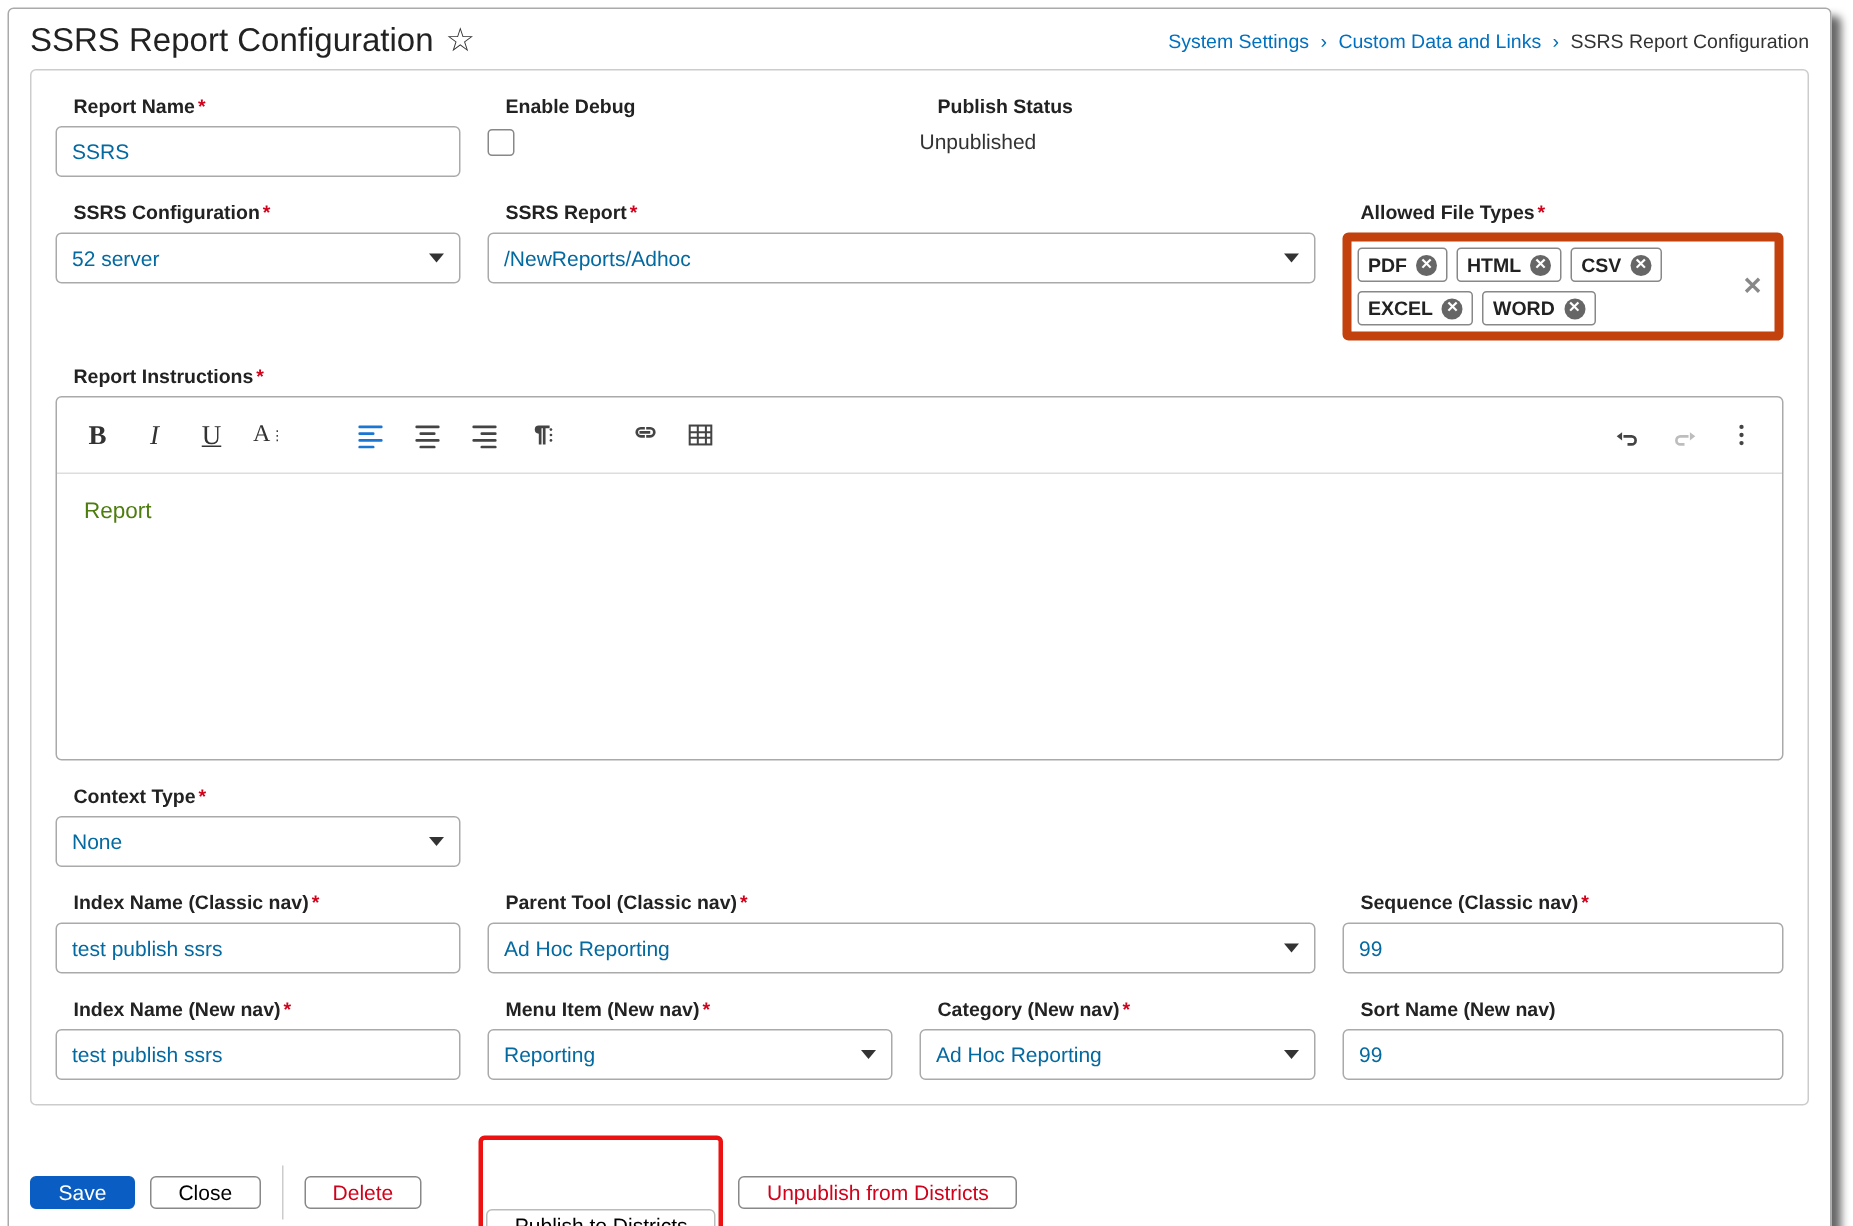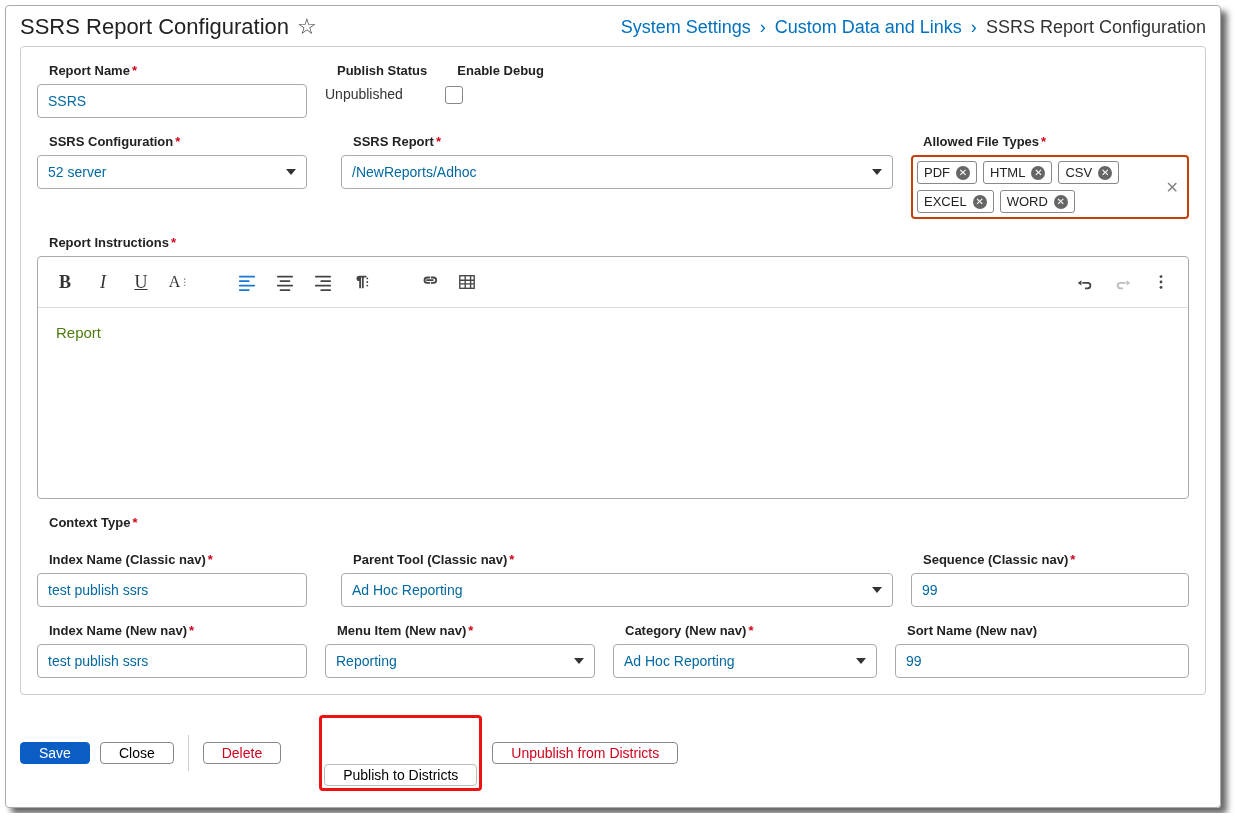--- a/index.html
+++ b/index.html
@@ -36,7 +36,7 @@
     cursor: pointer;
   }
   .breadcrumb {
-    font-size: 18px;
+    font-size: 13px;
     color: #333;
   }
   .breadcrumb a { color: #0070c0; text-decoration: none; cursor: pointer; }

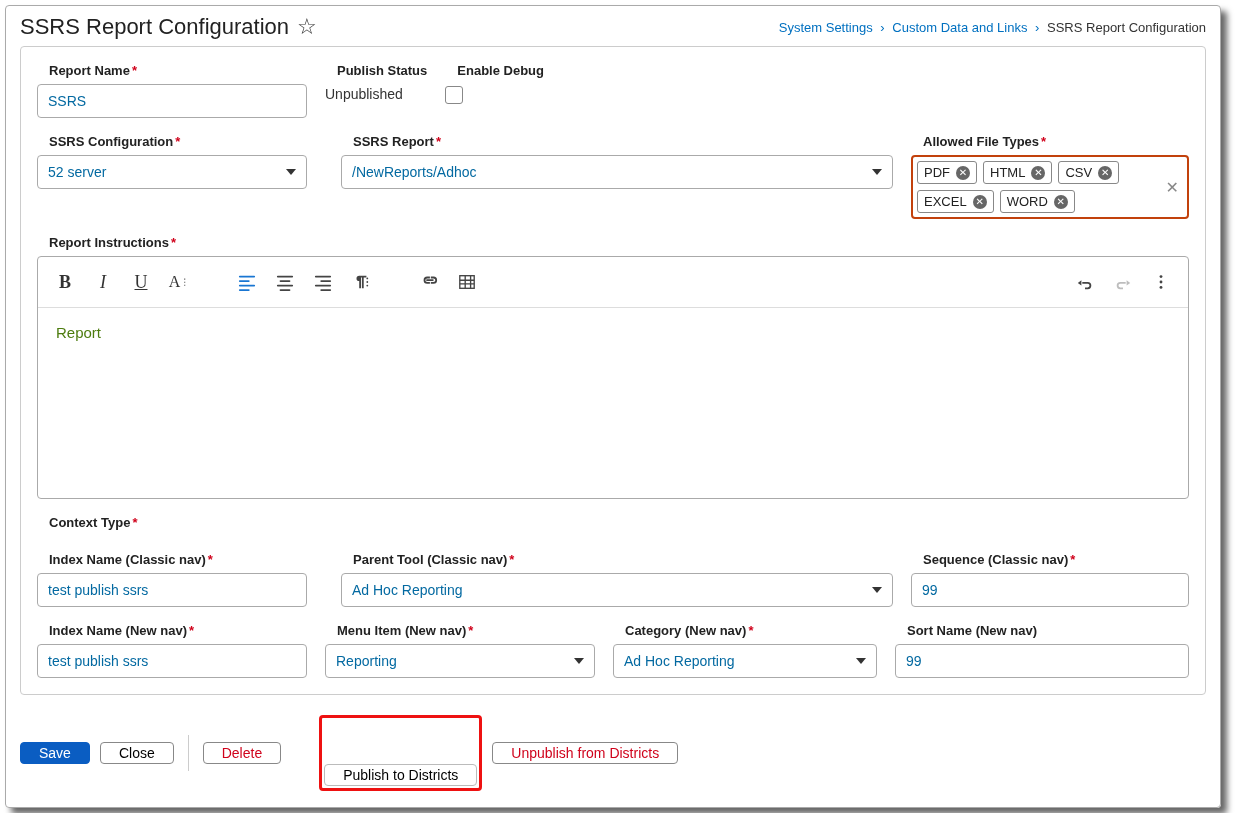--- a/index.html
+++ b/index.html
@@ -218,17 +218,17 @@
         </div>
         <input class="text-input" value="SSRS" style="">
       </div>
+      <div class="field w270">
+        <div class="field-label">
+          <span>Enable Debug</span>
+        </div>
+        <div class="checkbox"></div>
+      </div>
       <div class="field">
         <div class="field-label">
           <span>Publish Status</span>
         </div>
         <div class="static-val">Unpublished</div>
-      </div>
-      <div class="field w270">
-        <div class="field-label">
-          <span>Enable Debug</span>
-        </div>
-        <div class="checkbox"></div>
       </div>
     </div>
 

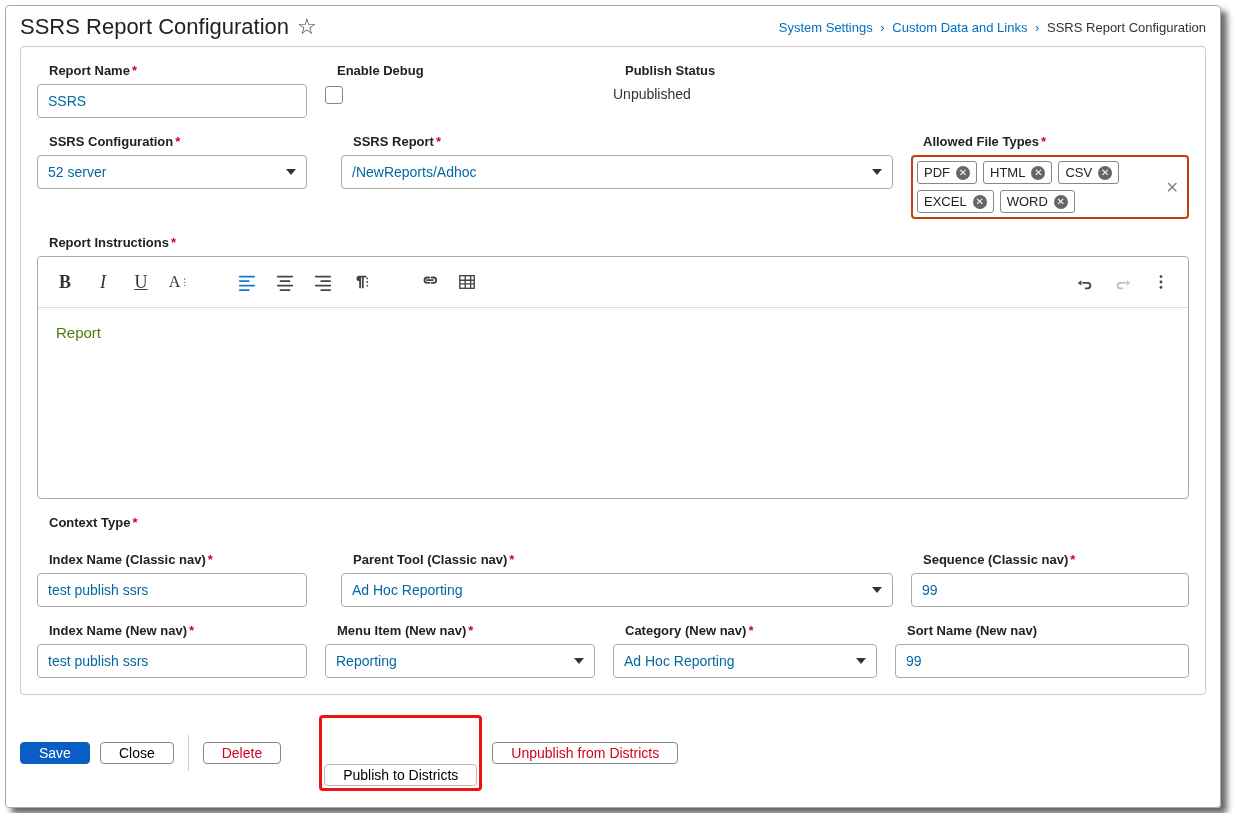--- a/index.html
+++ b/index.html
@@ -82,7 +82,7 @@
   .static-val { font-size: 14px; color: #333; margin-top: 2px; }
 
   .w270 { width: 270px; }
-  .w540 { width: 552px; margin-left: 16px; }
+  .w540 { width: 552px; }
   .w-flex { flex: 1; }
 
   .tags-box {

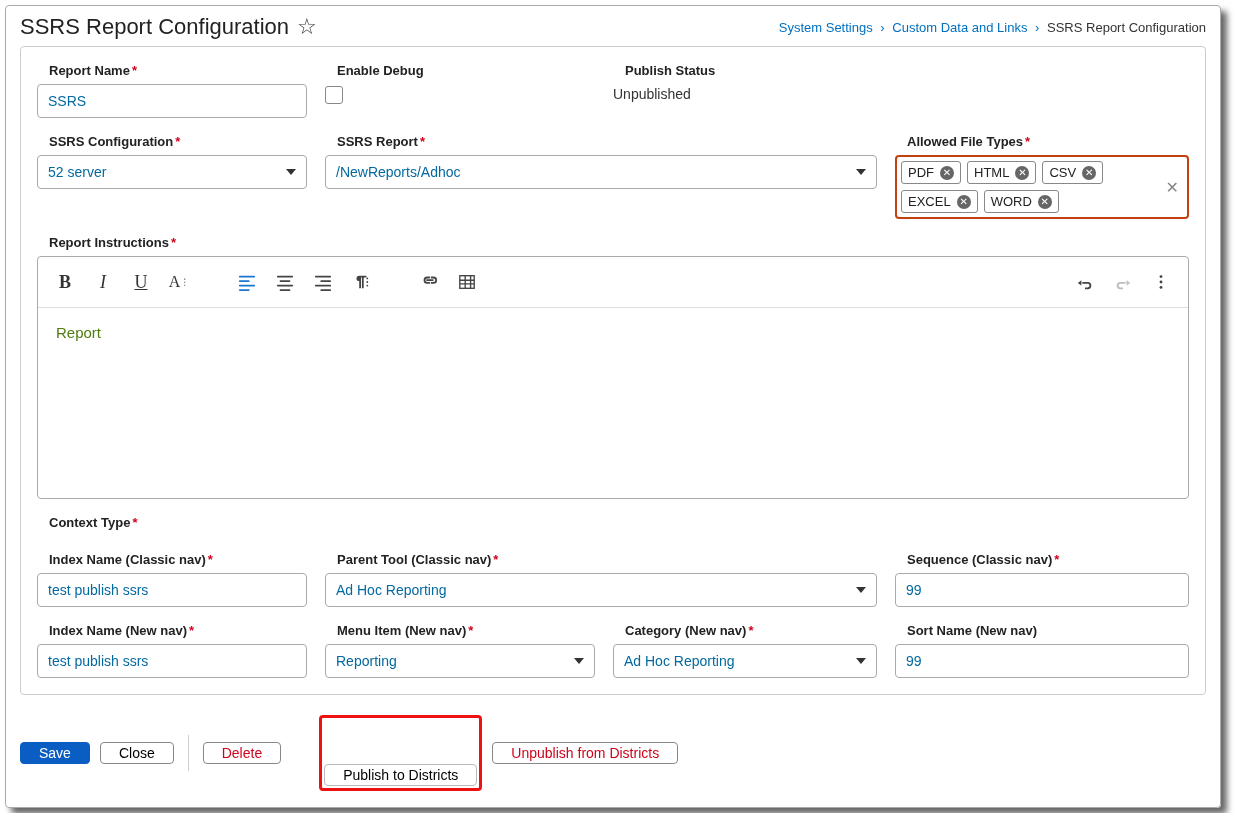--- a/index.html
+++ b/index.html
@@ -86,7 +86,7 @@
   .w-flex { flex: 1; }
 
   .tags-box {
-    border: 2px solid #c2410c;
+    border: 6px solid #c2410c;
     border-radius: 4px;
     padding: 4px 30px 4px 4px;
     display: flex;
@@ -94,6 +94,7 @@
     gap: 6px;
     min-height: 56px;
     position: relative;
+    font-weight: bold;
   }
   .tag {
     display: inline-flex;

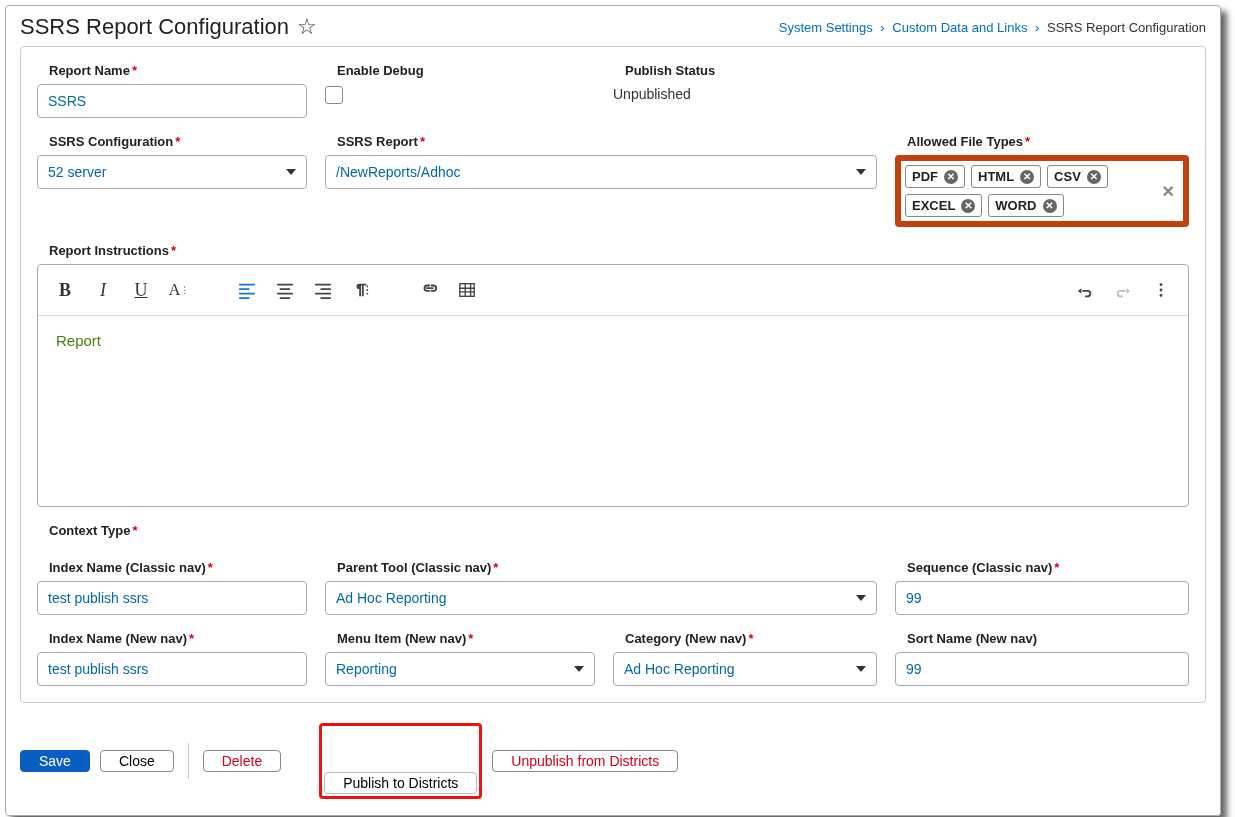--- a/index.html
+++ b/index.html
@@ -363,6 +363,10 @@
       <div class="field w270">
         <div class="field-label">
           <span>Context Type</span><span class="req">*</span>
+        </div>
+        <div class="select">
+          <span>None</span>
+          <span class="caret"></span>
         </div>
       </div>
     </div>

